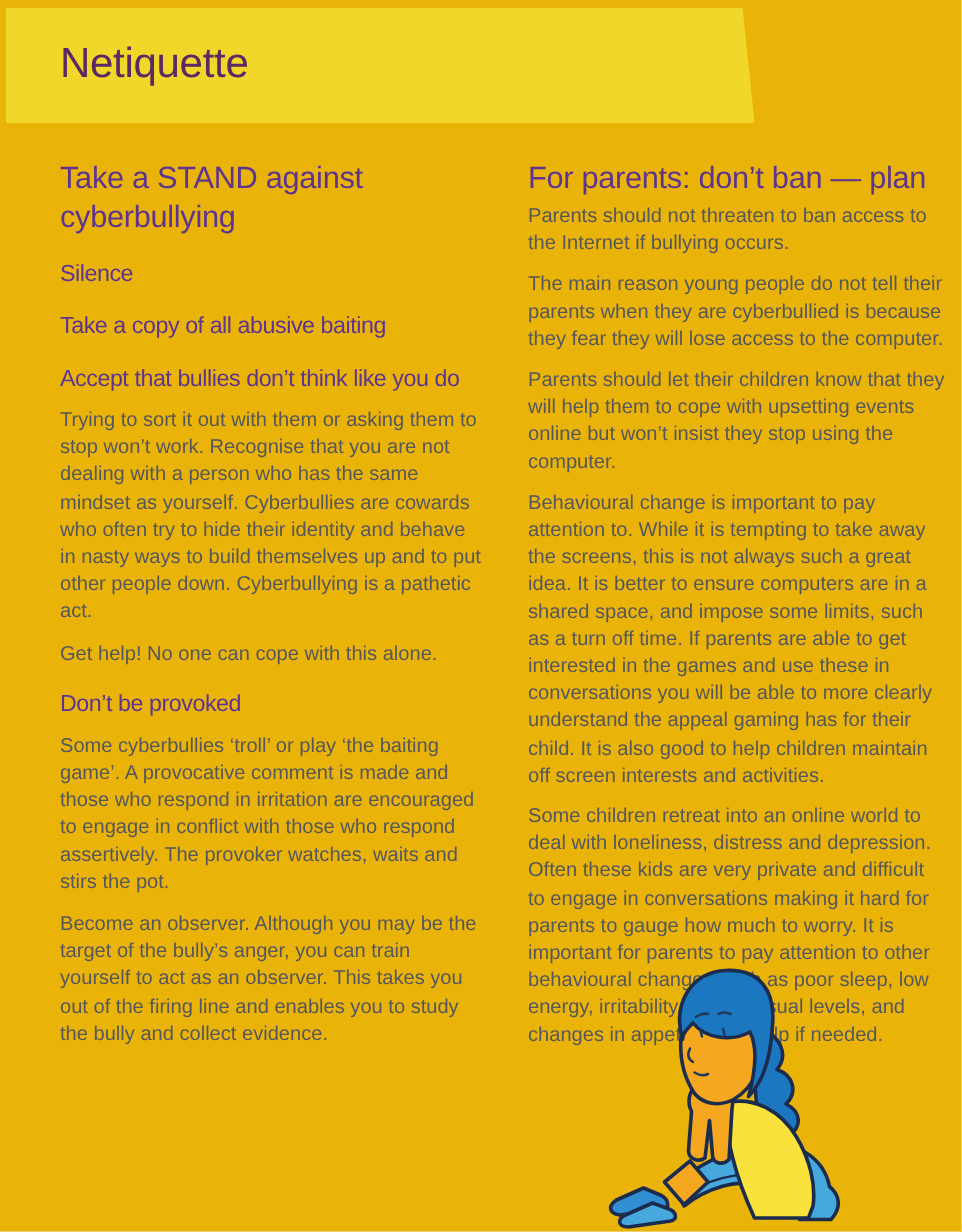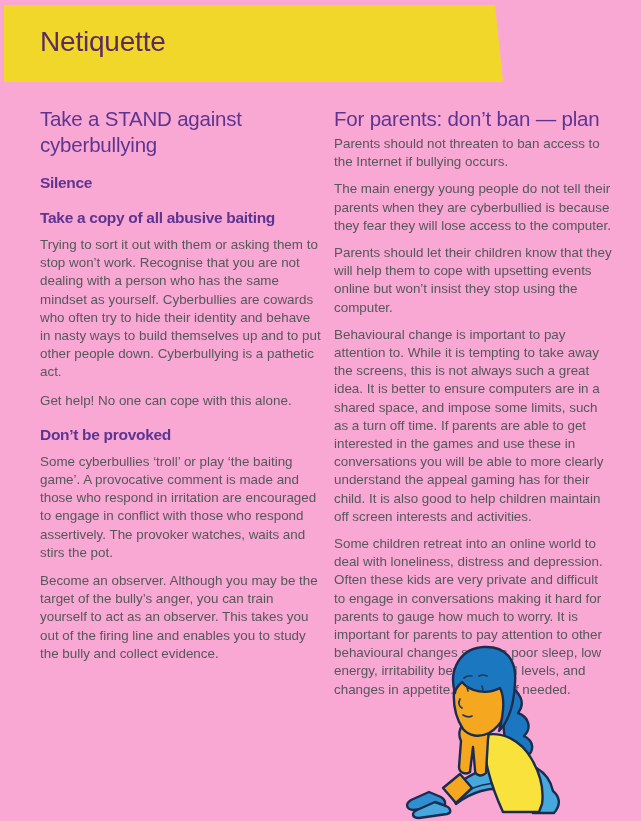--- a/index.html
+++ b/index.html
@@ -15,7 +15,7 @@
     font-family:"Liberation Sans","DejaVu Sans",sans-serif;
     -webkit-font-smoothing:antialiased;
   }
-  .page{position:relative;width:641px;height:821px;background:#f9a8d4;overflow:hidden;}
+  .page{position:relative;width:641px;height:821px;background:#eab308;overflow:hidden;}
 
   
   .banner{

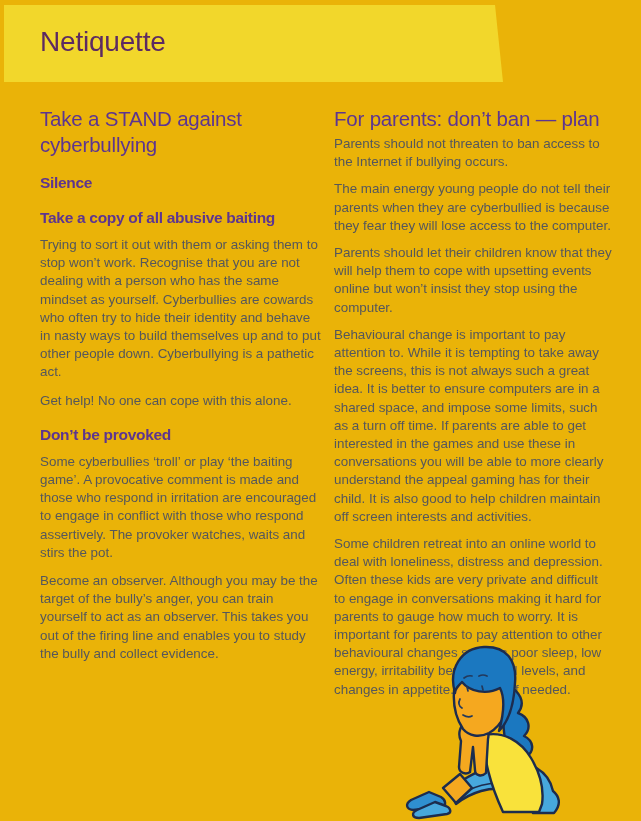--- a/index.html
+++ b/index.html
@@ -32,7 +32,7 @@
   
   .col{position:absolute;top:106px;}
   .col-left{left:40px;width:284px;}
-  .col-right{left:334px;width:278px;}
+  .col-right{left:352px;width:278px;}
 
   .col-heading{
     margin:0 0 3px 0;

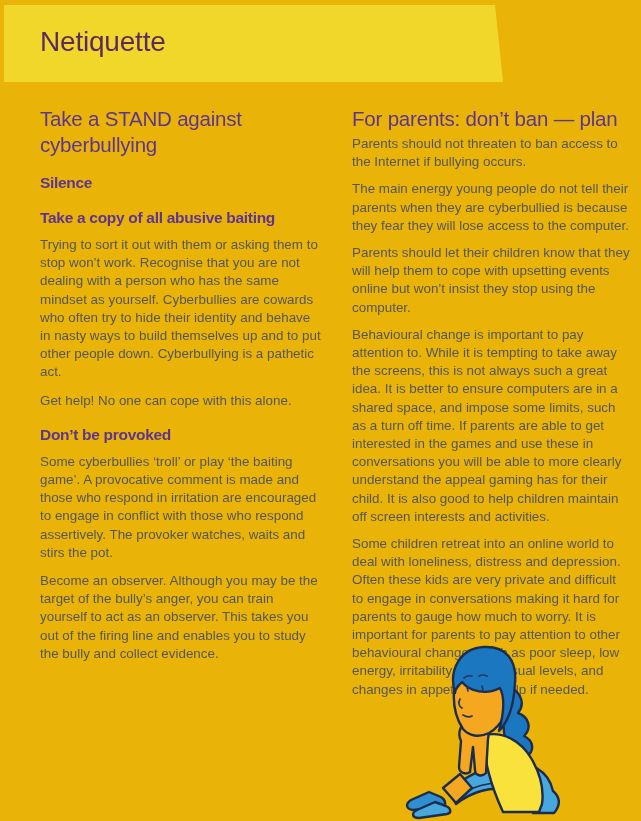--- a/index.html
+++ b/index.html
@@ -41,7 +41,7 @@
   }
   .sec-heading{
     margin:15px 0 8px 0;
-    font-size:15.5px;line-height:20px;font-weight:700;letter-spacing:-0.3px;
+    font-size:15.5px;line-height:20px;font-weight:400;letter-spacing:-0.3px;
     color:var(--heading);white-space:nowrap;
   }
   p.body{

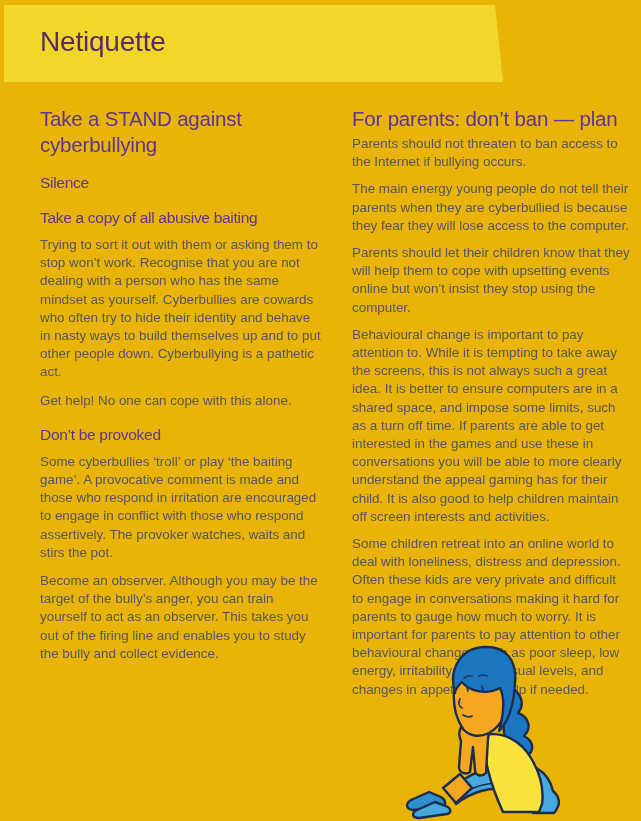--- a/index.html
+++ b/index.html
@@ -90,7 +90,7 @@
   <section class="col col-right">
     <h2 class="col-heading">For parents: don’t ban — plan</h2>
     <p class="body">Parents should not threaten to ban access to the Internet if bullying occurs.</p>
-    <p class="body">The main energy young people do not tell their parents when they are cyberbullied is because they fear they will lose access to the computer.</p>
+    <p class="body">The main reason young people do not tell their parents when they are cyberbullied is because they fear they will lose access to the computer.</p>
     <p class="body">Parents should let their children know that they will help them to cope with upsetting events online but won’t insist they stop using the computer.</p>
     <p class="body">Behavioural change is important to pay attention to. While it is tempting to take away the screens, this is not always such a great idea. It is better to ensure computers are in a shared space, and impose some limits, such as a turn off time. If parents are able to get interested in the games and use these in conversations you will be able to more clearly understand the appeal gaming has for their child. It is also good to help children maintain off screen interests and activities.</p>
     <p class="body">Some children retreat into an online world to deal with loneliness, distress and depression. Often these kids are very private and difficult to engage in conversations making it hard for parents to gauge how much to worry. It is important for parents to pay attention to other behavioural changes such as poor sleep, low energy, irritability beyond usual levels, and changes in appetite. Get help if needed.</p>

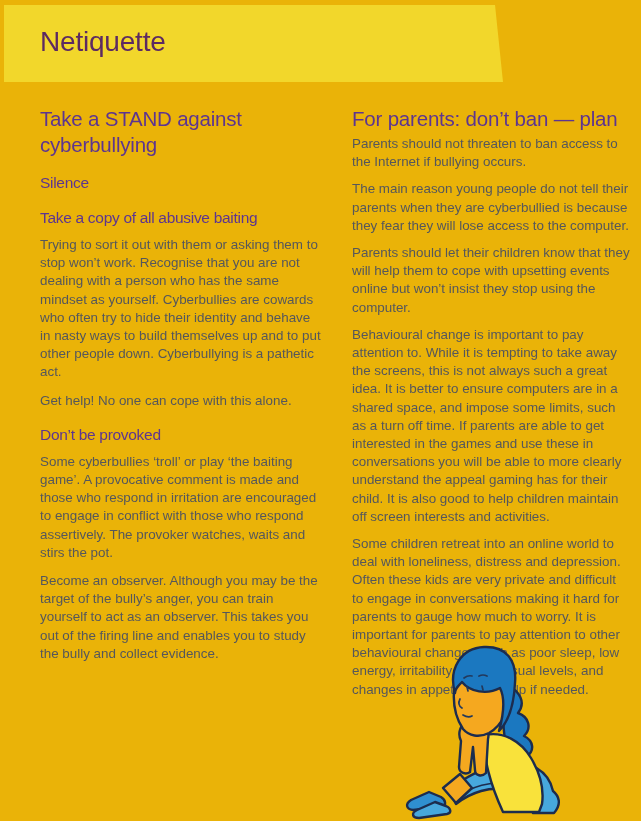--- a/index.html
+++ b/index.html
@@ -78,6 +78,7 @@
 
     <h3 class="sec-heading">Take a copy of all abusive baiting</h3>
 
+    <h3 class="sec-heading">Accept that bullies don’t think like you do</h3>
     <p class="body">Trying to sort it out with them or asking them to stop won’t work. Recognise that you are not dealing with a person who has the same mindset as yourself. Cyberbullies are cowards who often try to hide their identity and behave in nasty ways to build themselves up and to put other people down. Cyberbullying is a pathetic act.</p>
 
     <p class="body">Get help! No one can cope with this alone.</p>

